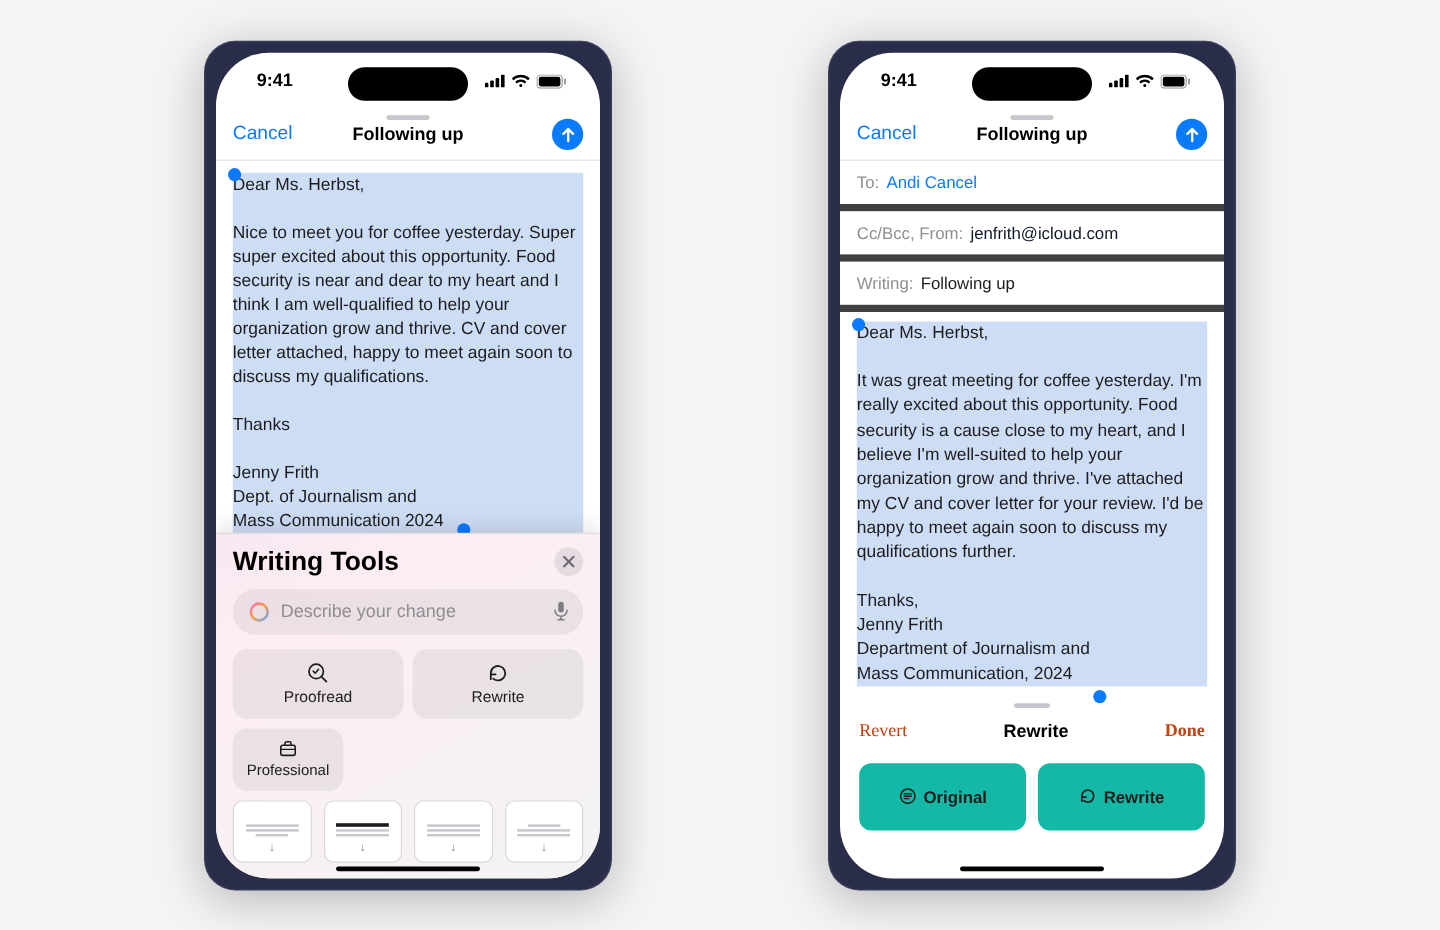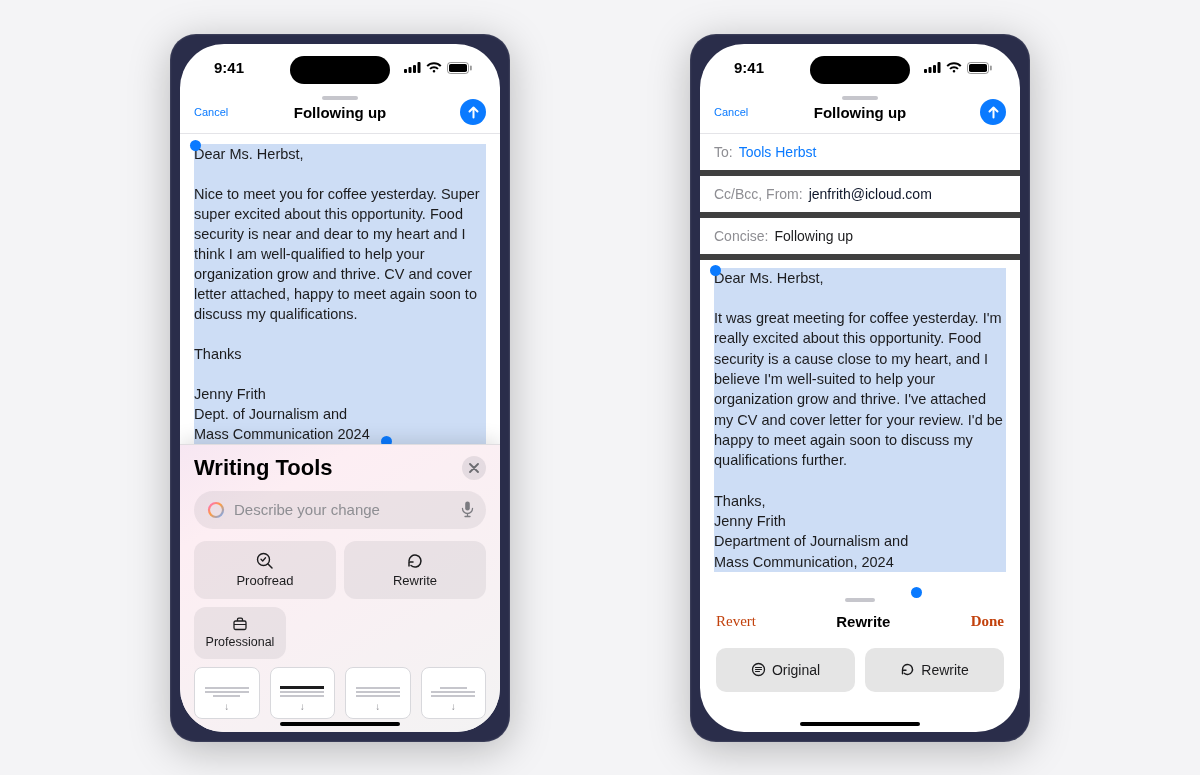--- a/index.html
+++ b/index.html
@@ -70,7 +70,7 @@
     border-bottom: 1px solid #e4e4e8;
     position: relative;
   }
-  .nav-cancel { color: #0a7aff; font-size: 11px; }
+  .nav-cancel { color: #0a7aff; font-size: 16px; }
   .nav-title { font-weight: 600; font-size: 15px; position:absolute; left:50%; transform:translateX(-50%); }
   .nav-send {
     width: 26px; height: 26px; border-radius: 50%; background:#0a7aff;

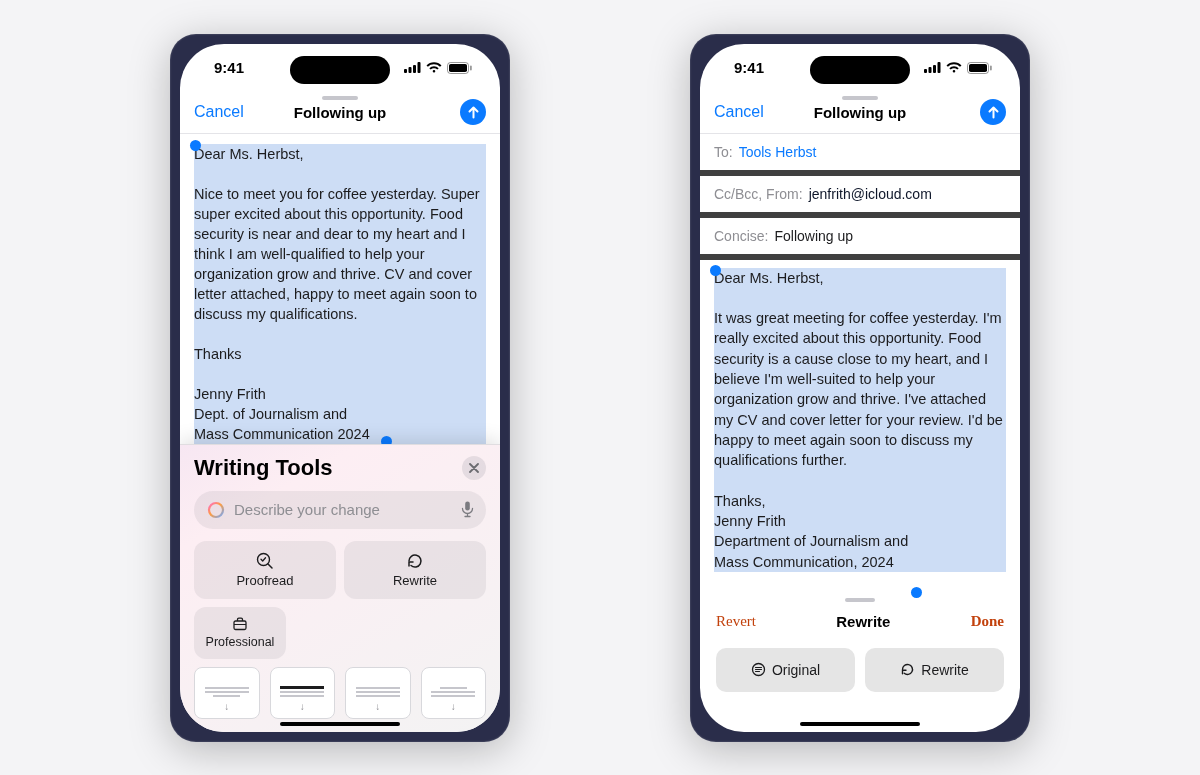--- a/index.html
+++ b/index.html
@@ -378,7 +378,7 @@
 
     <div class="compose-row">
       <span>To:</span>
-      <span class="val">Tools Herbst</span>
+      <span class="val">Andi Cancel</span>
     </div>
     <div class="compose-row">
       <span>Cc/Bcc, From:</span>

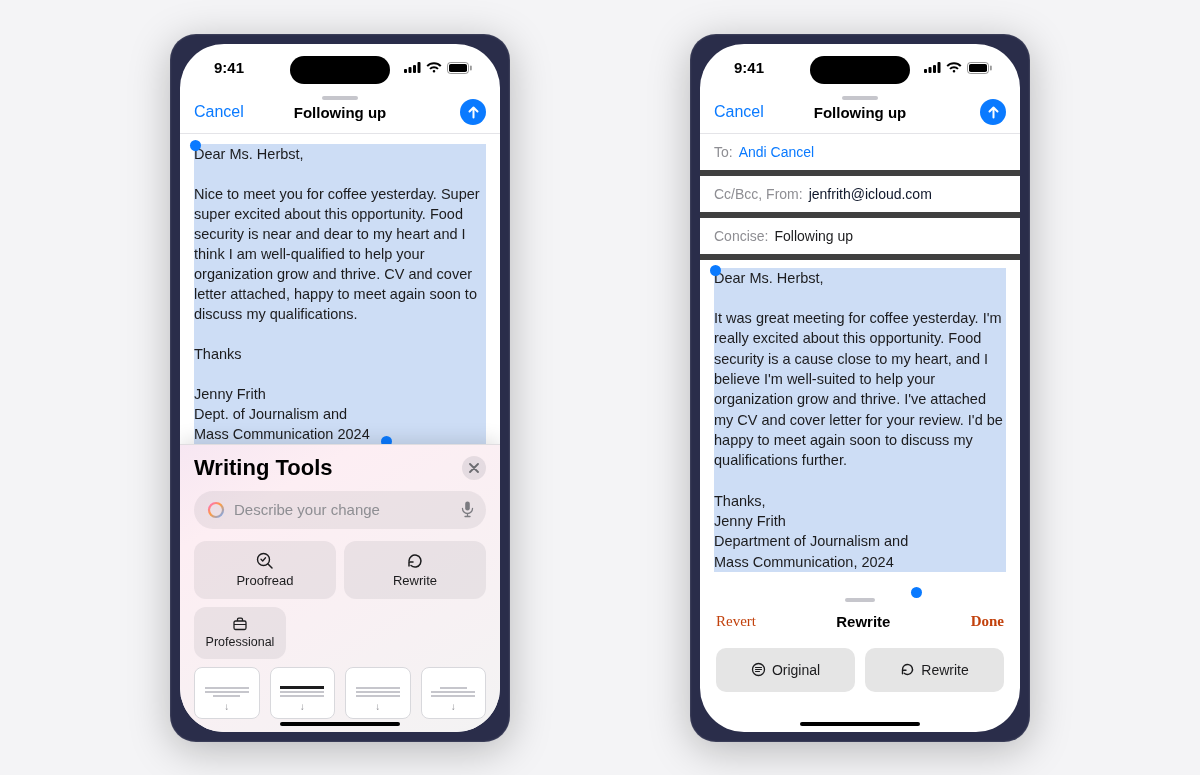--- a/index.html
+++ b/index.html
@@ -385,7 +385,7 @@
       <span style="color:#0f172a;">jenfrith@icloud.com</span>
     </div>
     <div class="compose-row">
-      <span>Concise:</span>
+      <span>Writing:</span>
       <span class="valblack">Following up</span>
     </div>
 

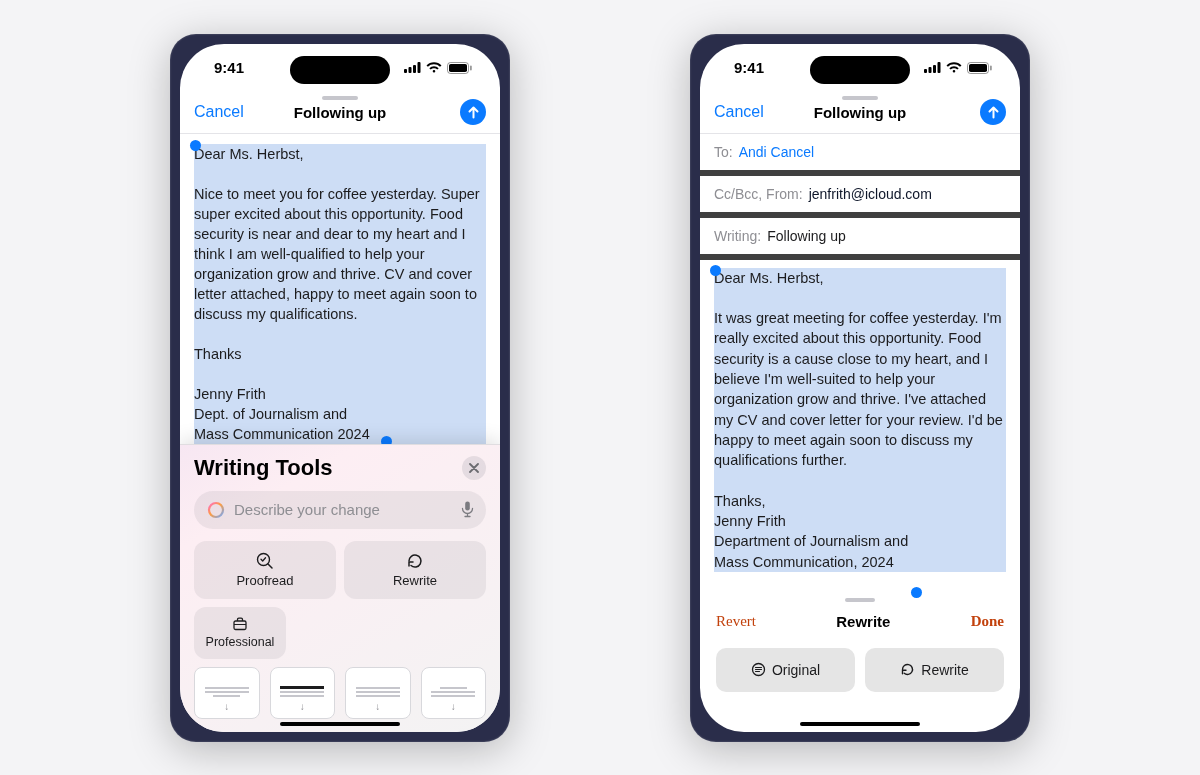--- a/index.html
+++ b/index.html
@@ -183,9 +183,9 @@
   .p2-mid { font-weight:600; font-size:15px; }
   .p2-row2 { display:flex; gap:10px; margin-top:6px; padding-bottom:40px;}
   .p2-pill {
-    flex:1; background:#e5e5e5; border-radius:10px; height:44px;
+    flex:1; background:#14b8a6; border-radius:10px; height:56px;
     display:flex; align-items:center; justify-content:center; gap:6px;
-    font-size:14px; color:#1c1c1e;
+    font-size:14px; color:#1c1c1e;font-weight:bold;
   }
 
   .ai-icon {

